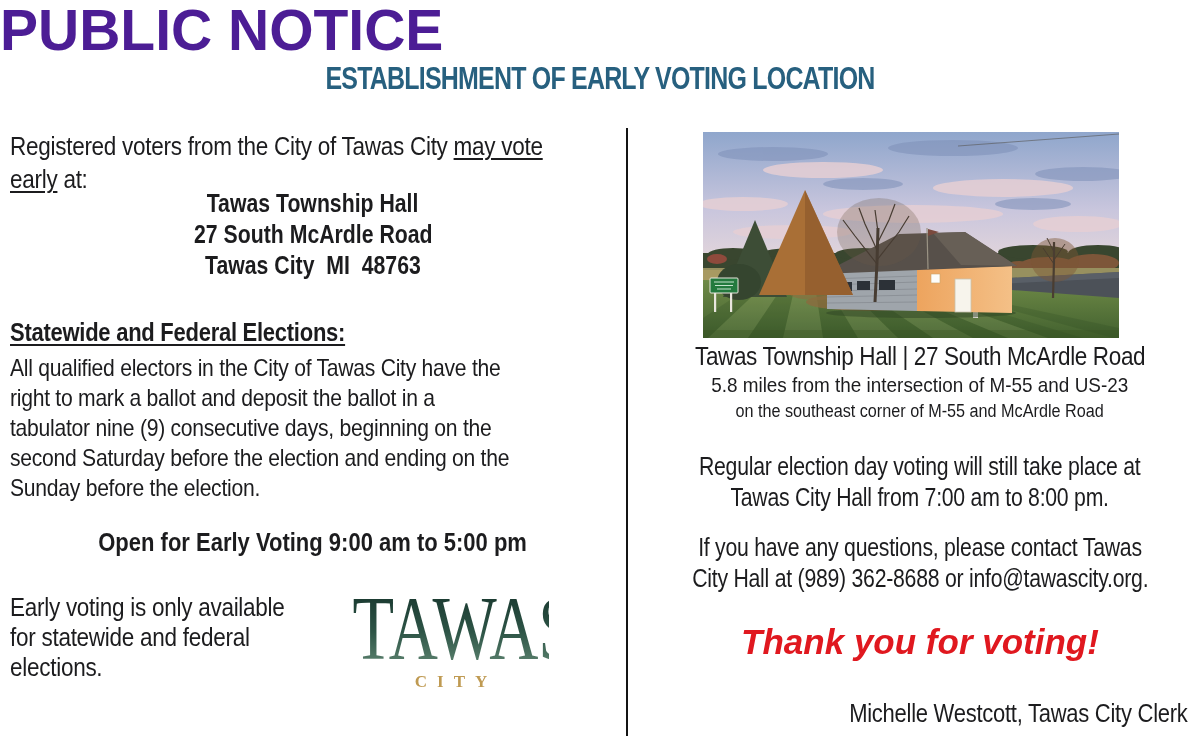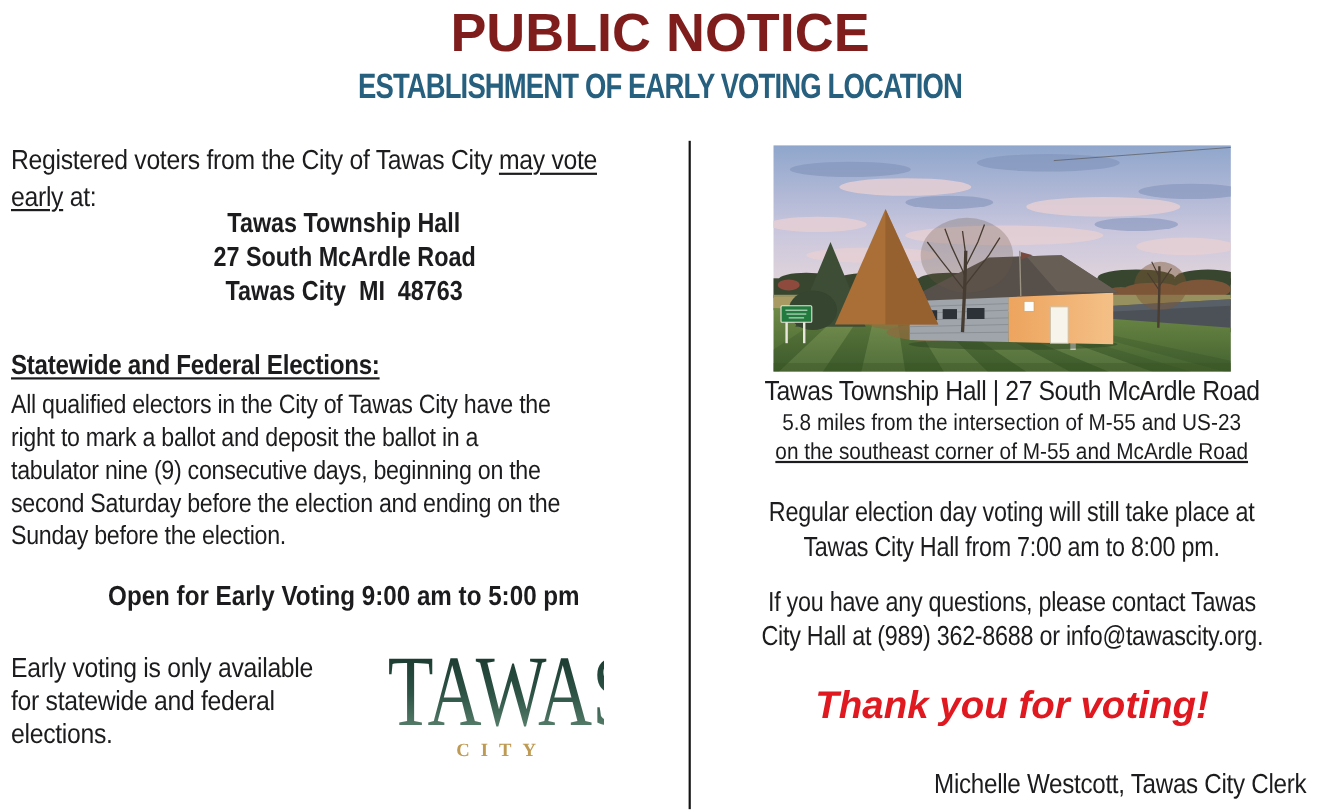--- a/index.html
+++ b/index.html
@@ -18,8 +18,8 @@
   .cl { display:flex; justify-content:center; }
   .u { text-decoration:underline; text-decoration-thickness:2px; text-underline-offset:3px; }
 
-  .title { position:absolute; top:4px; left:0; width:100%; text-align:center;
-           font-size:49px; line-height:52px; font-weight:bold; color:#7f1d1d; }
+  .title { position:absolute; top:4px; left:0; width:100%; 
+           font-size:57px; line-height:52px; font-weight:bold; color:#4c1d95; }
   .subtitle { position:absolute; top:60px; left:0; width:100%;
               font-size:32px; line-height:36px; font-weight:bold; color:#27607F; letter-spacing:-1px; }
 

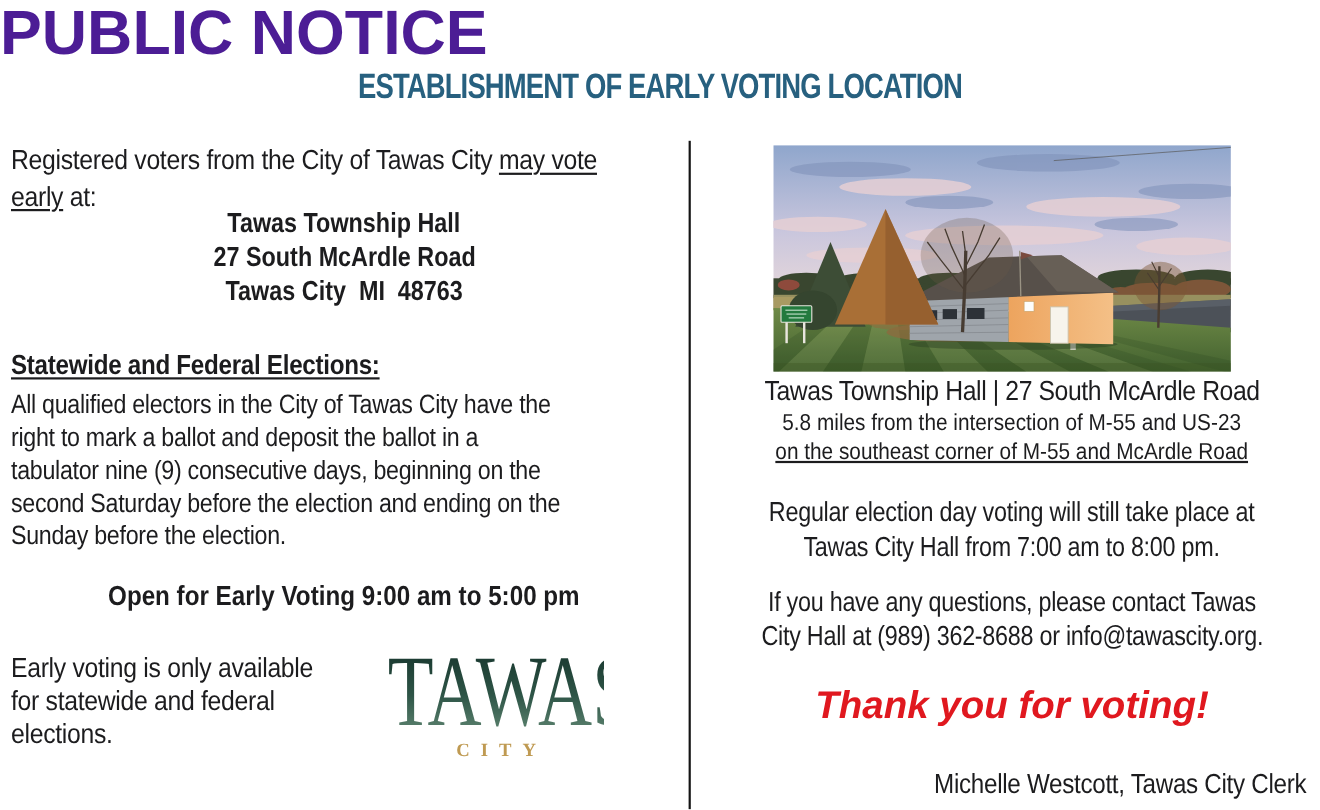--- a/index.html
+++ b/index.html
@@ -53,7 +53,7 @@
   .caption-title { position:absolute; left:648px; top:341px; width:544px;
                    font-weight:normal; font-size:25px; line-height:30px; letter-spacing:-0.4px; }
   .caption-sub1 { position:absolute; left:648px; top:372px; width:544px; font-size:21px; line-height:26px; }
-  .caption-sub2 { position:absolute; left:648px; top:398px; width:544px; font-size:21px; line-height:26px;text-decoration:underline; }
+  .caption-sub2 { position:absolute; left:648px; top:398px; width:544px; font-size:18px; line-height:26px; }
   .regular { position:absolute; left:644px; top:451px; width:552px; font-size:25px; line-height:31px; letter-spacing:-0.3px; }
   .questions { position:absolute; left:640px; top:520px; width:560px; font-size:25px; line-height:31px; letter-spacing:-0.3px;margin-top:12px; }
   .thanks { position:absolute; left:648px; top:621px; width:544px;

